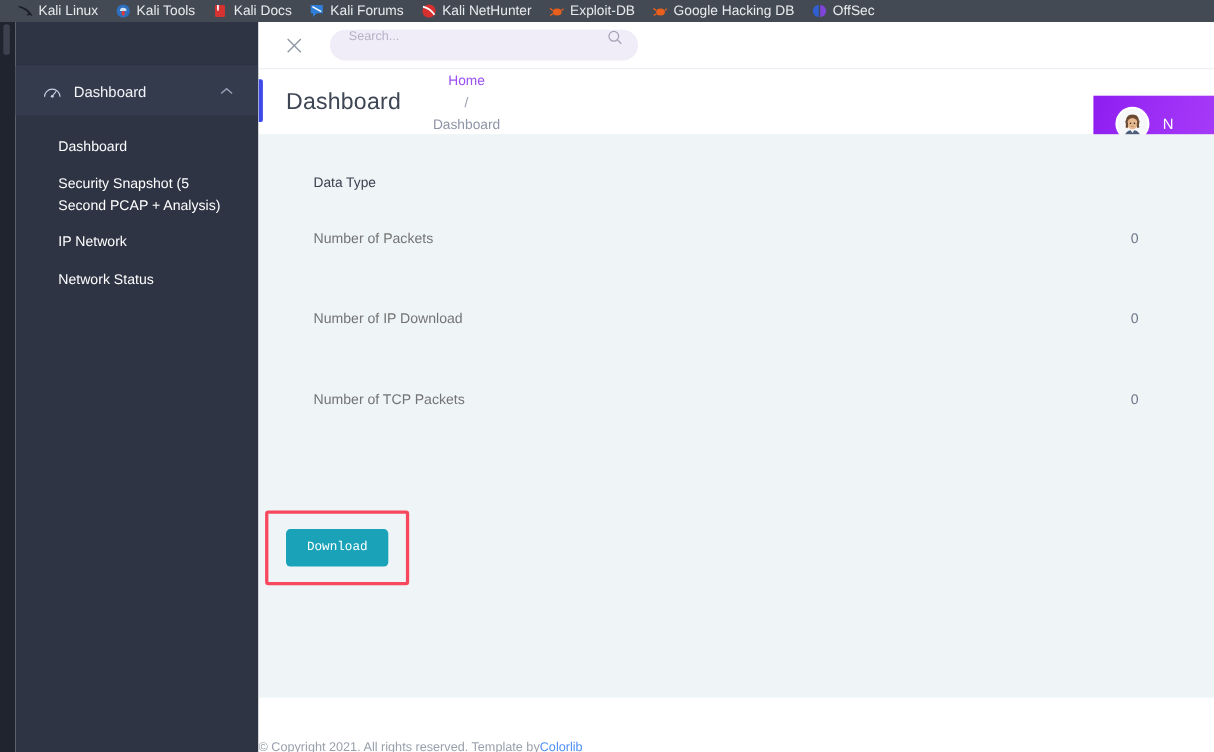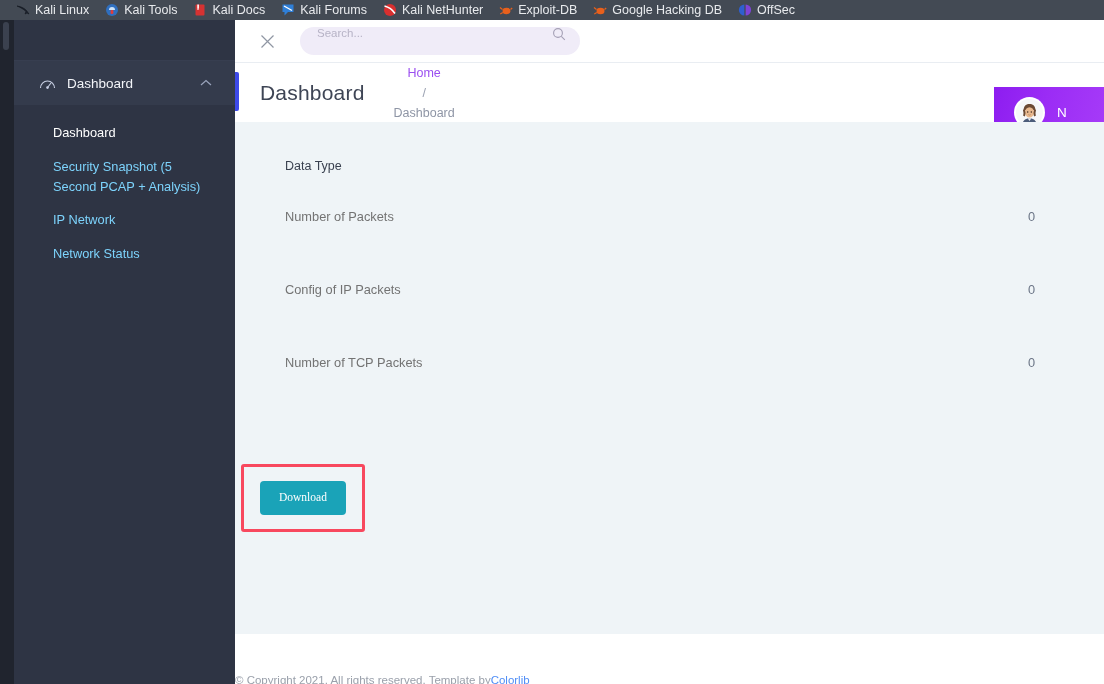--- a/index.html
+++ b/index.html
@@ -86,7 +86,7 @@
   .submenu-item {
     padding: 7px 24px 7px 39px;
     font-size: 12.8px;
-    color: #7dd3fc;
+    color: #ffffff;
     line-height: 1.55;
     cursor: pointer;
   }

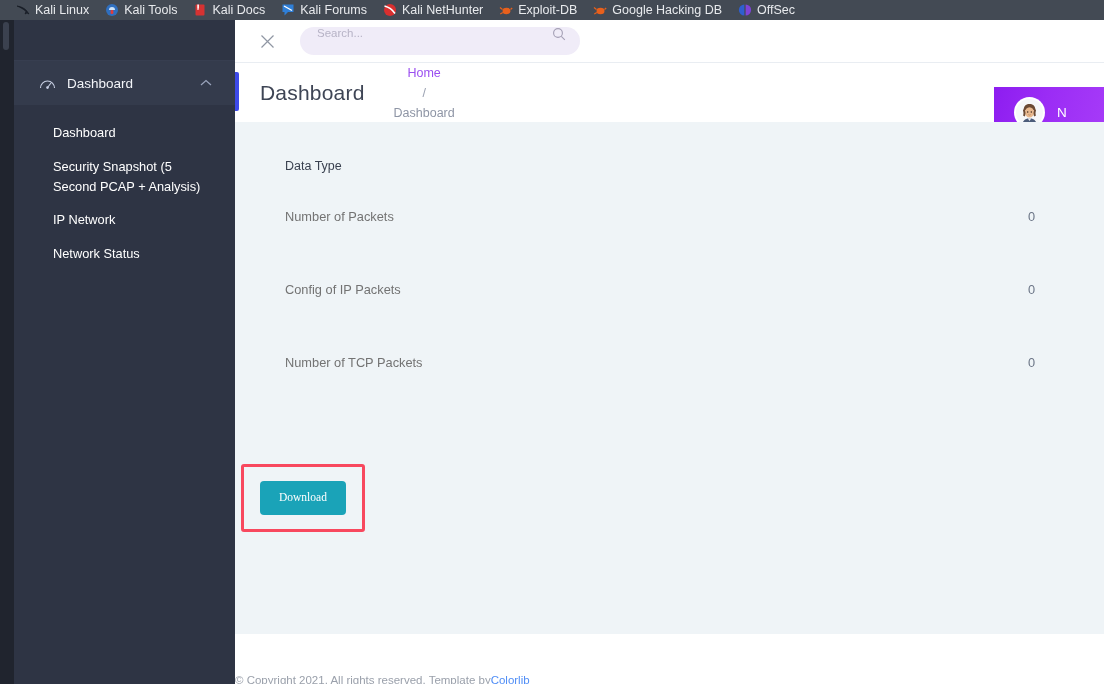--- a/index.html
+++ b/index.html
@@ -434,7 +434,7 @@
           <td class="num">0</td>
         </tr>
         <tr>
-          <td>Config of IP Packets</td>
+          <td>Number of IP Download</td>
           <td class="num">0</td>
         </tr>
         <tr>

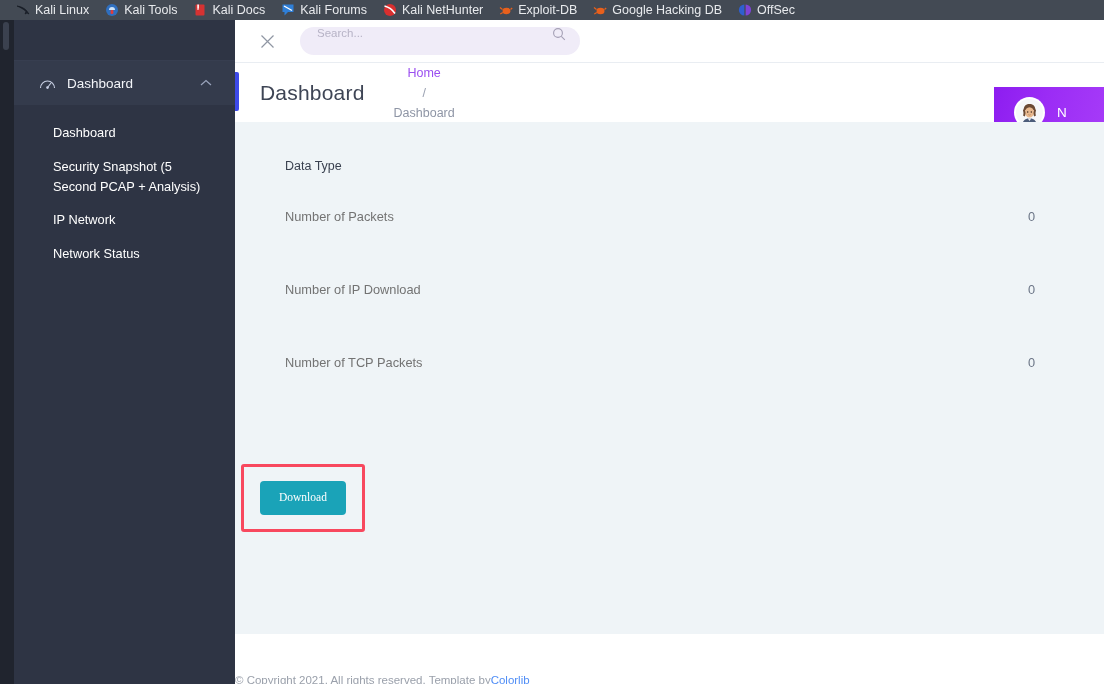--- a/index.html
+++ b/index.html
@@ -229,7 +229,7 @@
     background: #1aa3b8;
     color: #ffffff;
     border: 0;
-    font-family: Liberation Serif, serif;
+    font-family: Liberation Mono, monospace;
     font-size: 11.5px;
     padding: 11px 19px;
     border-radius: 4px;

